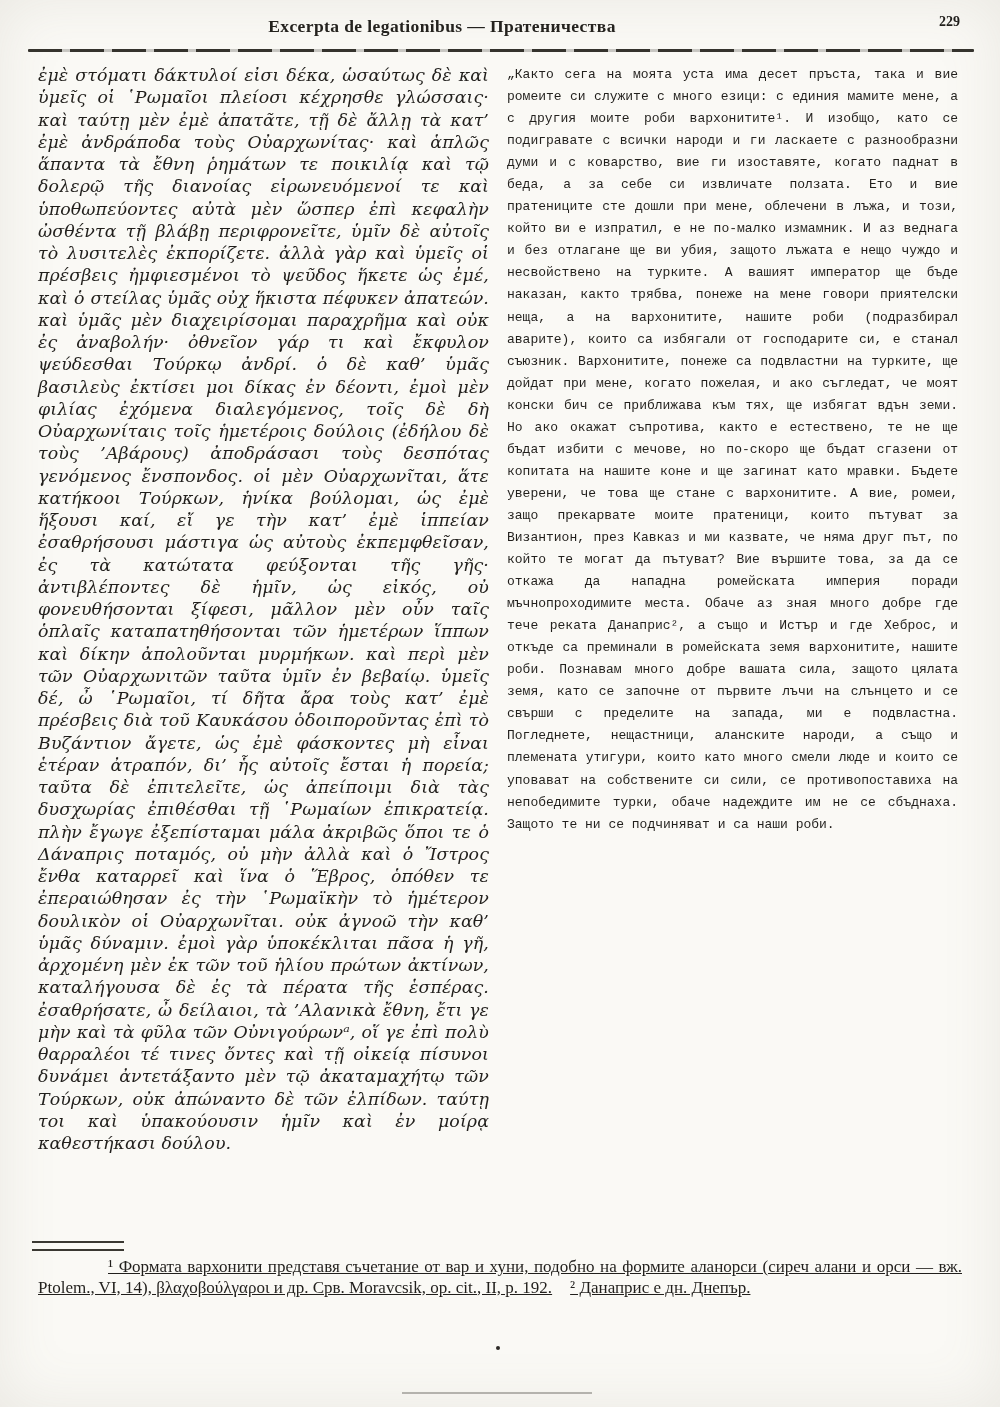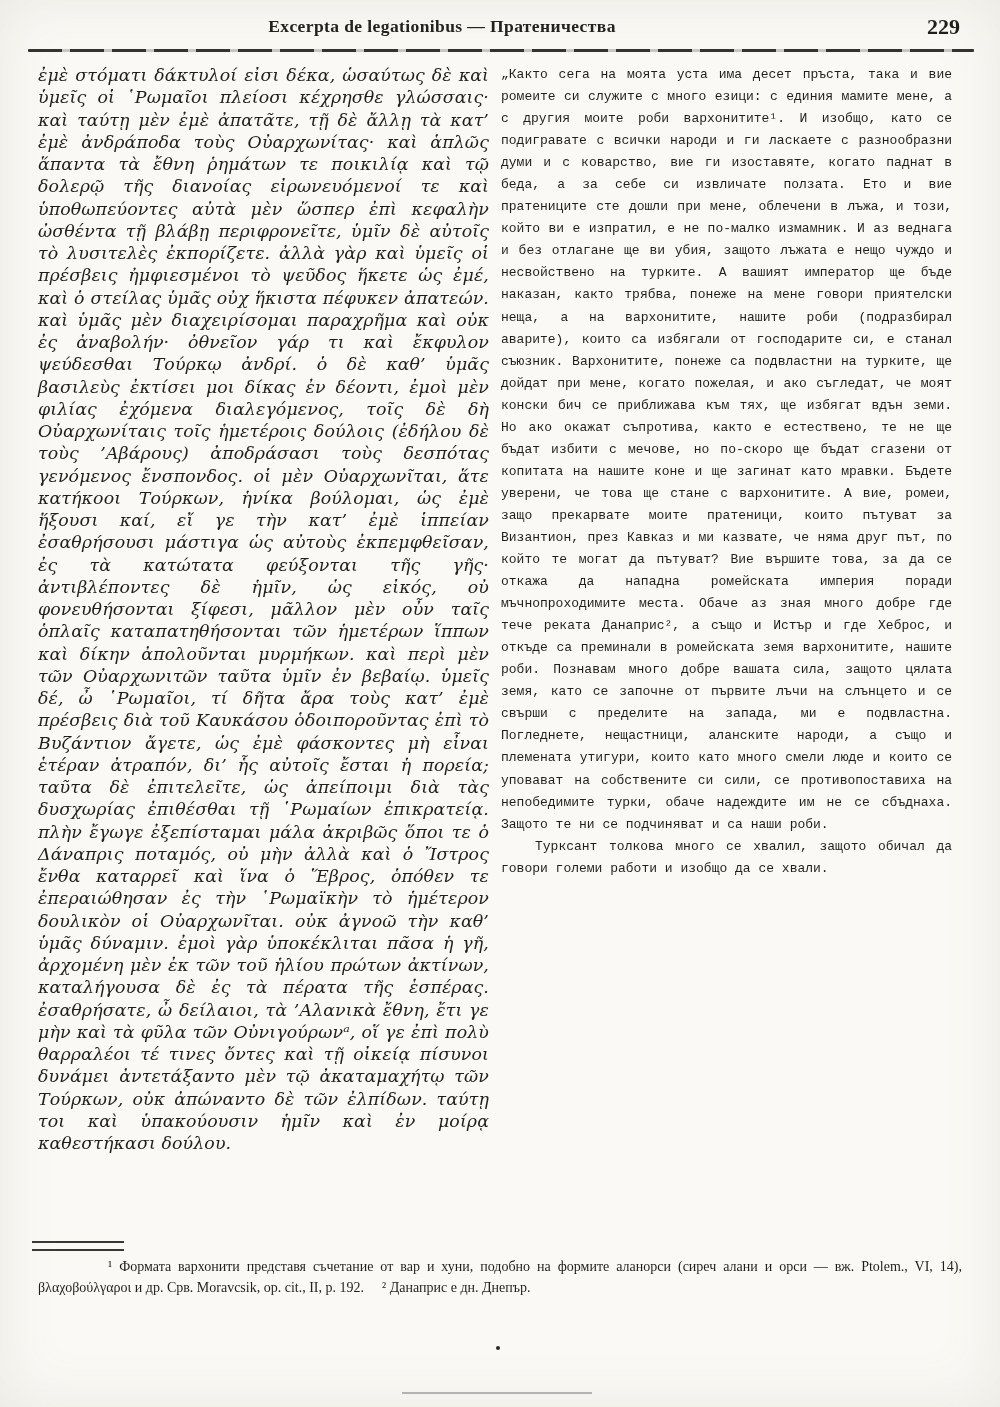--- a/index.html
+++ b/index.html
@@ -20,7 +20,7 @@
   }
   .page-number {
     position:absolute; right:4px; top:-2px;
-    font-family:"Liberation Serif", serif; font-weight:700; font-size:22px;
+    font-family:"Liberation Serif", serif; font-weight:700; font-size:14px;
   }
   .header-rule {
     position:absolute; top:49px; left:28px; right:26px; height:3px;

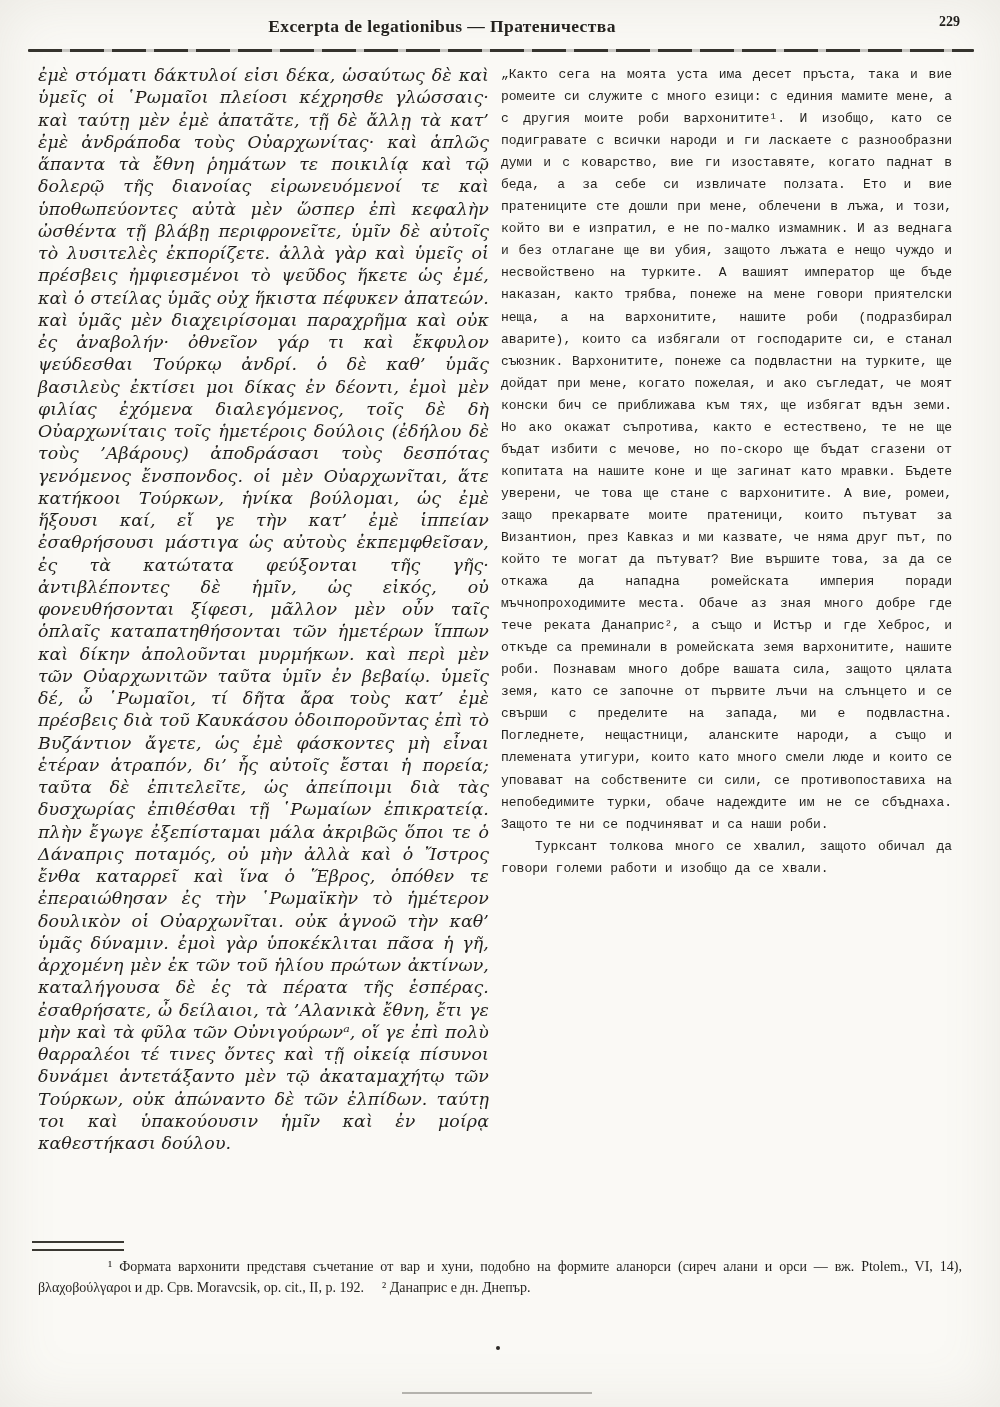--- a/index.html
+++ b/index.html
@@ -29,7 +29,7 @@
   }
   .columns {
     position:absolute; top:64px; left:38px; width:924px;
-    display:flex; gap:12px; align-items:flex-start;
+    display:flex; gap:18px; align-items:flex-start;
   }
   .col { width:451px; text-align:justify; }
   .col p { margin:0; }

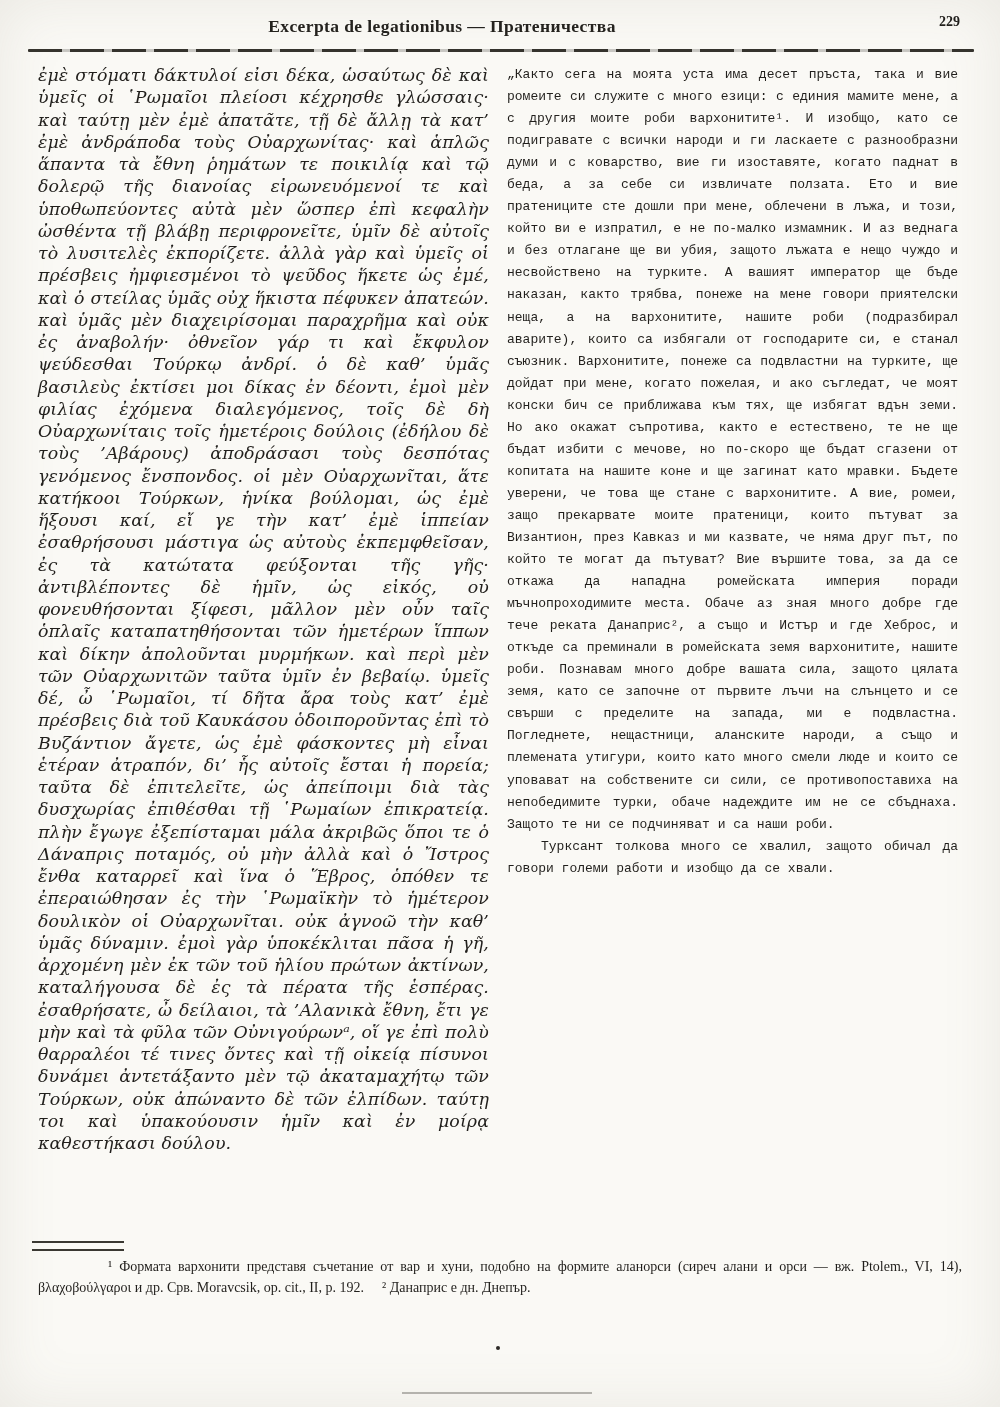--- a/index.html
+++ b/index.html
@@ -82,7 +82,6 @@
 
     <div class="col bulg">
       <p class="para1">„Както сега на моята уста има десет пръста, така и вие ромеите си служите с много езици: с единия мамите мене, а с другия моите роби вархонитите¹. И изобщо, като се подигравате с всички народи и ги ласкаете с разнообразни думи и с коварство, вие ги изоставяте, когато паднат в беда, а за себе си извличате ползата. Ето и вие пратениците сте дошли при мене, облечени в лъжа, и този, който ви е изпратил, е не по-малко измамник. И аз веднага и без отлагане ще ви убия, защото лъжата е нещо чуждо и несвойствено на турките. А вашият император ще бъде наказан, както трябва, понеже на мене говори приятелски неща, а на вархонитите, нашите роби (подразбирал аварите), които са избягали от господарите си, е станал съюзник. Вархонитите, понеже са подвластни на турките, ще дойдат при мене, когато пожелая, и ако съгледат, че моят конски бич се приближава към тях, ще избягат вдън земи. Но ако окажат съпротива, както е естествено, те не ще бъдат избити с мечове, но по-скоро ще бъдат сгазени от копитата на нашите коне и ще загинат като мравки. Бъдете уверени, че това ще стане с вархонитите. А вие, ромеи, защо прекарвате моите пратеници, които пътуват за Византион, през Кавказ и ми казвате, че няма друг път, по който те могат да пътуват? Вие вършите това, за да се откажа да нападна ромейската империя поради мъчнопроходимите места. Обаче аз зная много добре где тече реката Данаприс², а също и Истър и где Хеброс, и откъде са преминали в ромейската земя вархонитите, нашите роби. Познавам много добре вашата сила, защото цялата земя, като се започне от първите лъчи на слънцето и се свърши с пределите на запада, ми е подвластна. Погледнете, нещастници, аланските народи, а също и племената утигури, които като много смели люде и които се уповават на собствените си сили, се противопоставиха на непобедимите турки, обаче надеждите им не се сбъднаха. Защото те ни се подчиняват и са наши роби.</p>
-      <p class="para2">Турксант толкова много се хвалил, защото обичал да говори големи работи и изобщо да се хвали.</p>
     </div>
 
   </div>

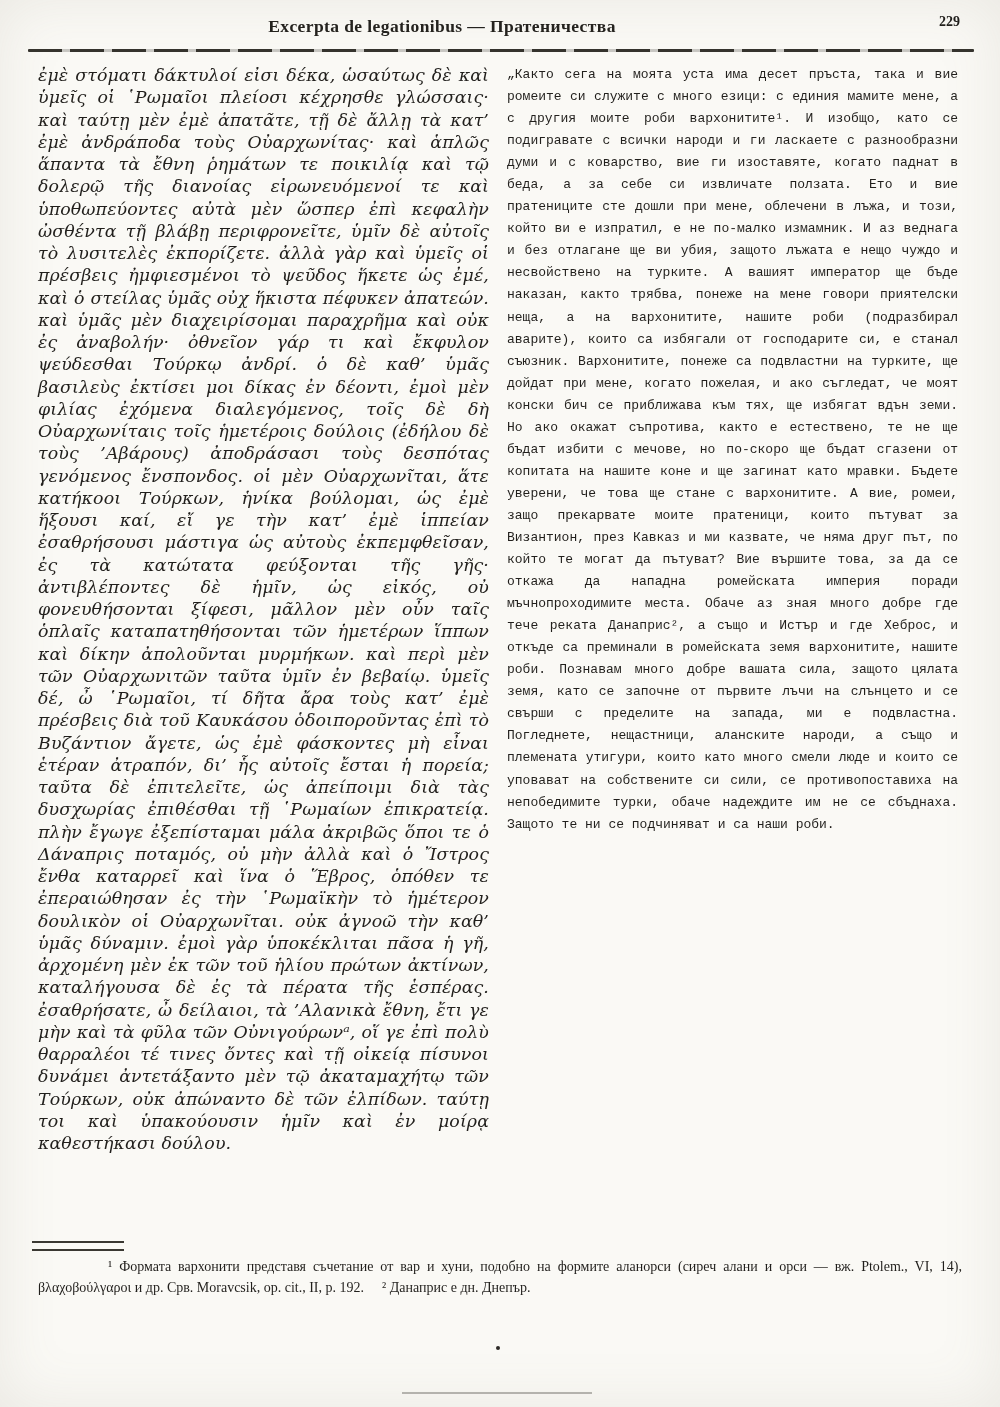--- a/index.html
+++ b/index.html
@@ -47,8 +47,8 @@
     text-indent:86px; margin:0 0 5px 0; font-style:italic;
   }
   .footnotes {
-    font-size:14px; line-height:20.5px; text-align:justify;
-    font-family:"Liberation Serif", serif; margin:4px 0 0 0;
+    font-size:17px; line-height:20.5px; text-align:justify;
+    font-family:"Liberation Serif", serif; margin:4px 0 0 0;text-decoration:underline;
   }
   .footnotes .fn1 { display:inline; }
   .footnotes .fn1::before { content:""; padding-left:70px; }

